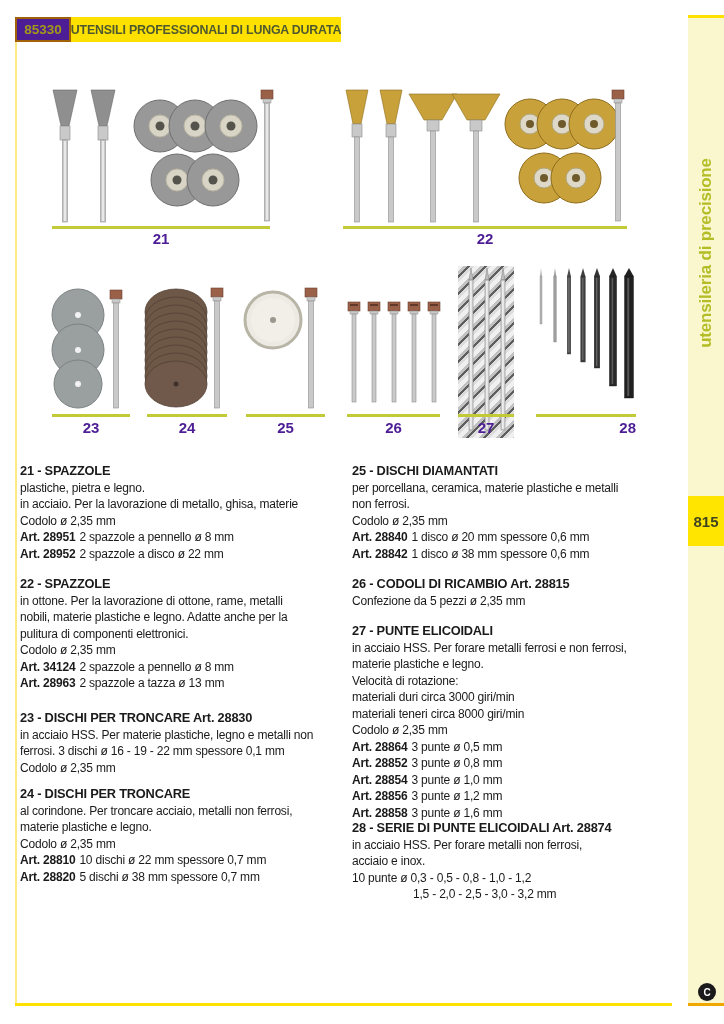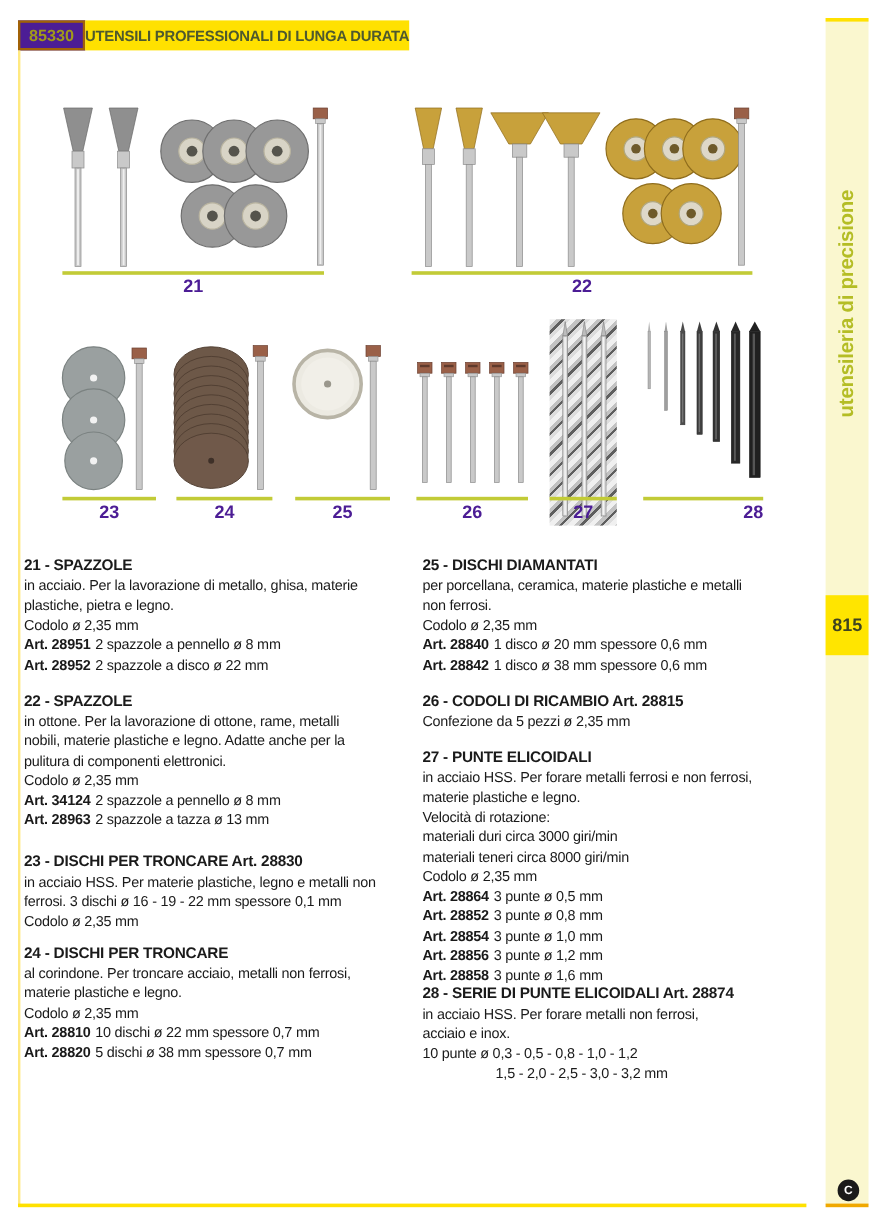--- a/index.html
+++ b/index.html
@@ -280,8 +280,8 @@
 
   <div class="section" style="left:20px;top:463px;">
     <div class="sec-title">21 - SPAZZOLE</div>
+    <div class="sec-line"><span>plastiche, pietra e legno.</span></div>
     <div class="sec-line"><span>in acciaio. Per la lavorazione di metallo, ghisa, materie</span></div>
-    <div class="sec-line"><span>plastiche, pietra e legno.</span></div>
     <div class="sec-line"><span>Codolo ø 2,35 mm</span></div>
     <div class="sec-line"><b>Art. 28951</b><span>2 spazzole a pennello ø 8 mm</span></div>
     <div class="sec-line"><b>Art. 28952</b><span>2 spazzole a disco ø 22 mm</span></div>

